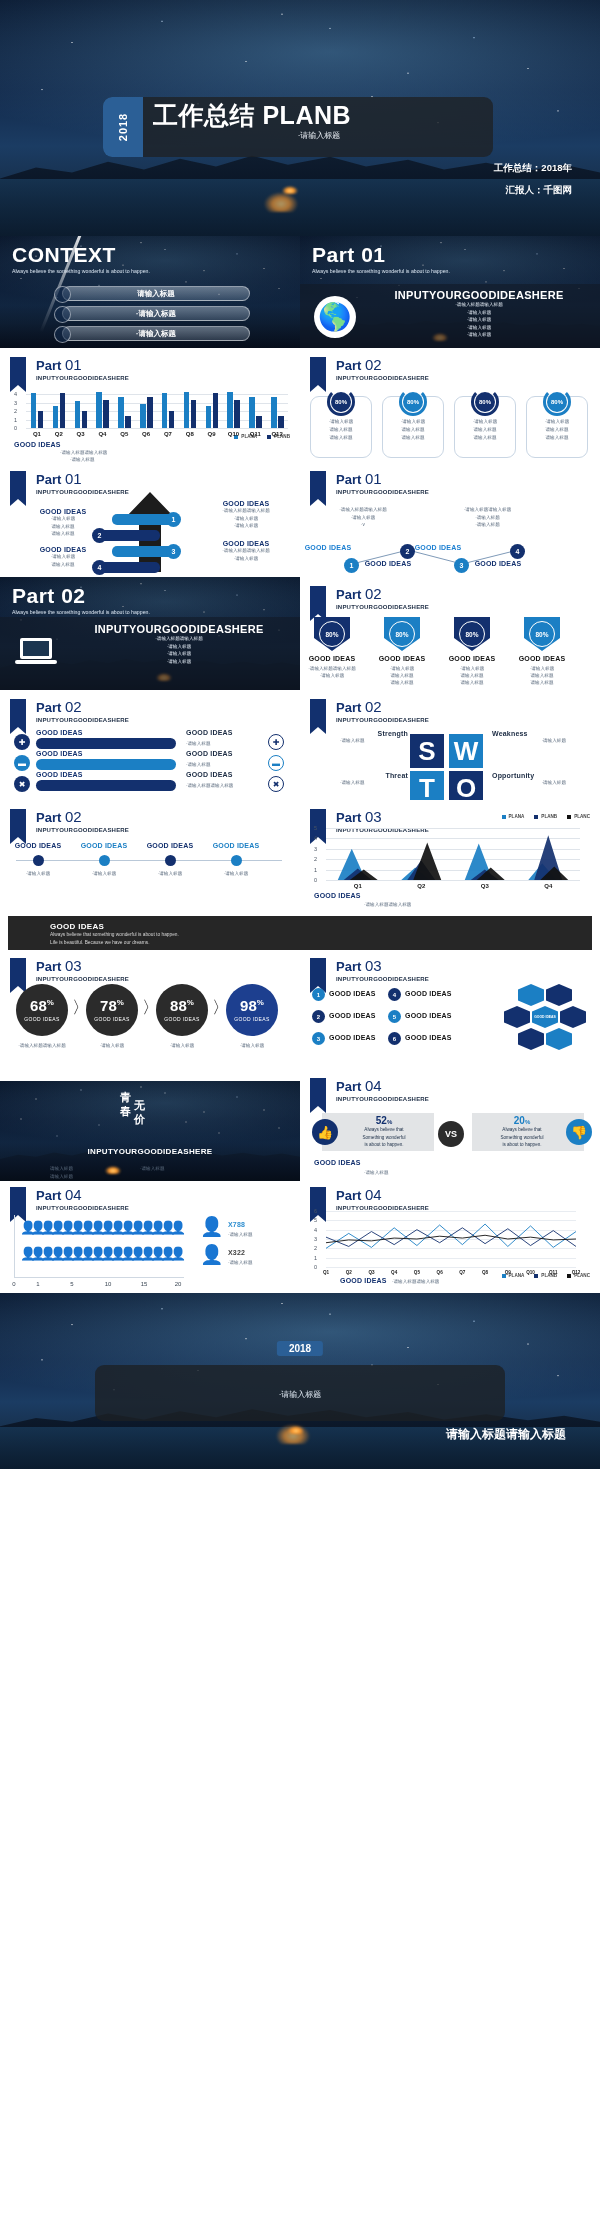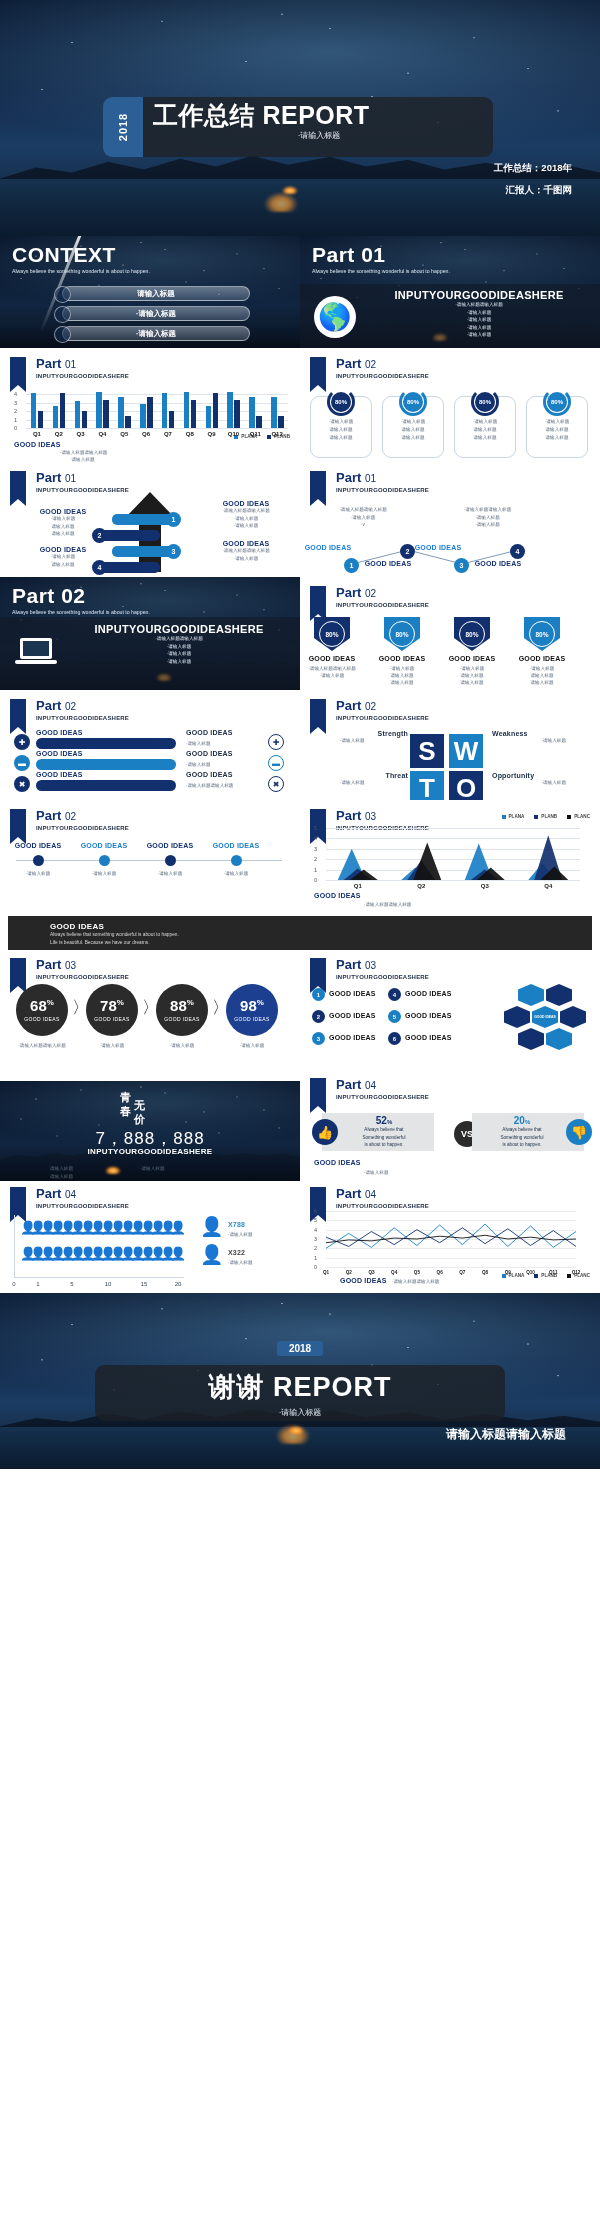--- a/index.html
+++ b/index.html
@@ -195,7 +195,7 @@
         <span>2018</span>
       </div>
       <div class="cover-text">
-        <div class="cover-title">工作总结 REPORT</div>
+        <div class="cover-title">工作总结 PLANB</div>
         <div class="cover-sub">·请输入标题</div>
       </div>
     </div>

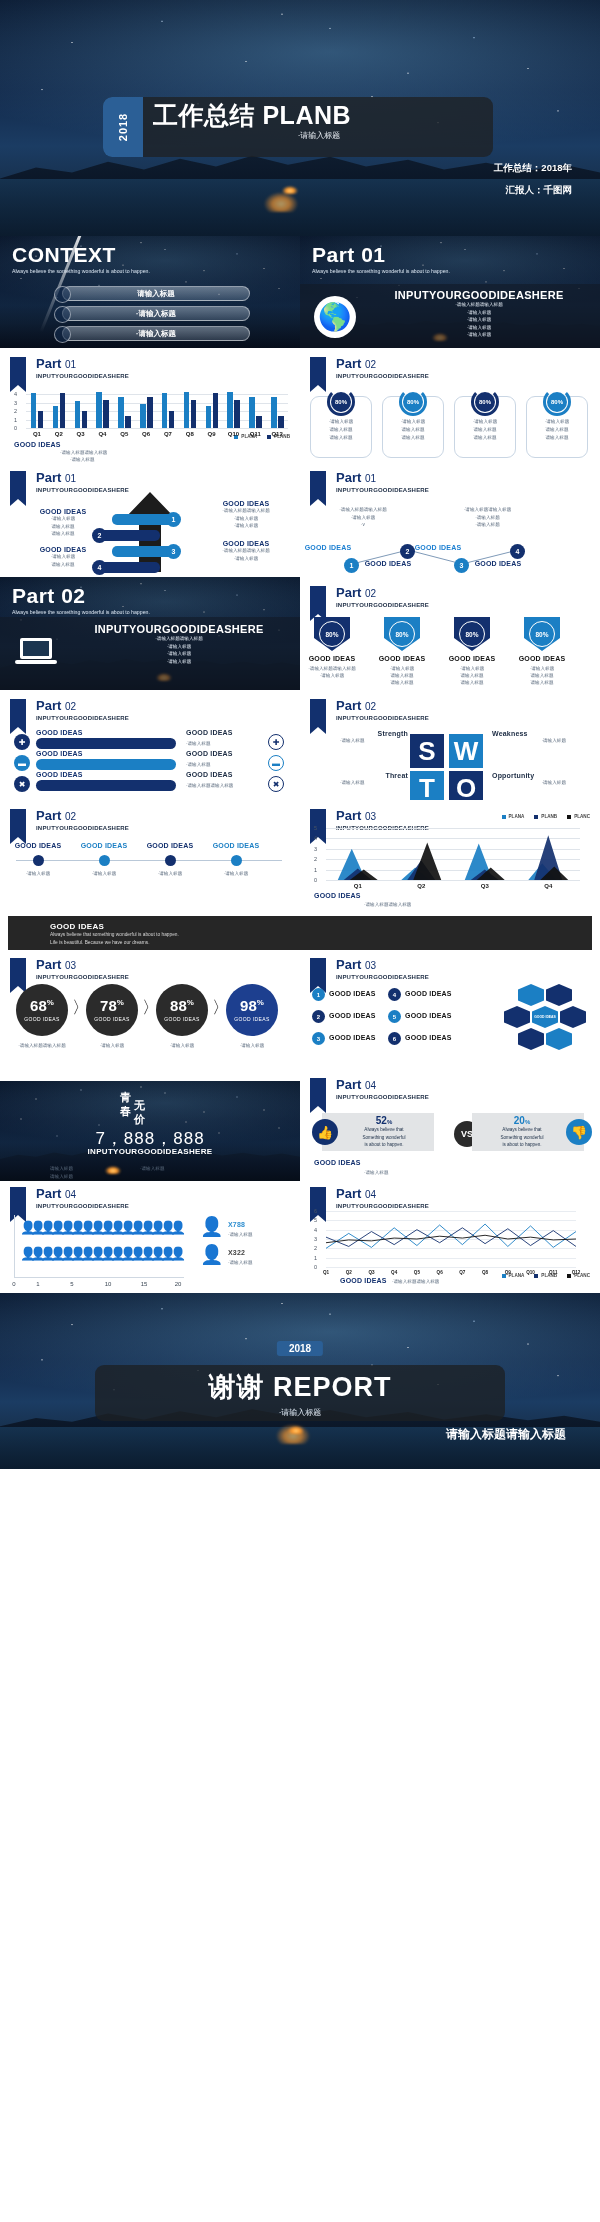--- a/index.html
+++ b/index.html
@@ -84,7 +84,7 @@
   }
   .hdr-txt { margin-left:10px; }
   .hdr-title { font-size:13px; font-weight:bold; color:#12306e; line-height:1; }
-  .hdr-title em { font-style:normal; font-weight:normal; font-size:10px; }
+  .hdr-title em { font-style:normal; font-weight:normal; font-size:15px; }
   .hdr-sub { font-size:6px; font-weight:bold; color:#1a2a42; letter-spacing:.2px; margin-top:3px; }
 
   .big-title { position:absolute; left:12px; top:8px; }

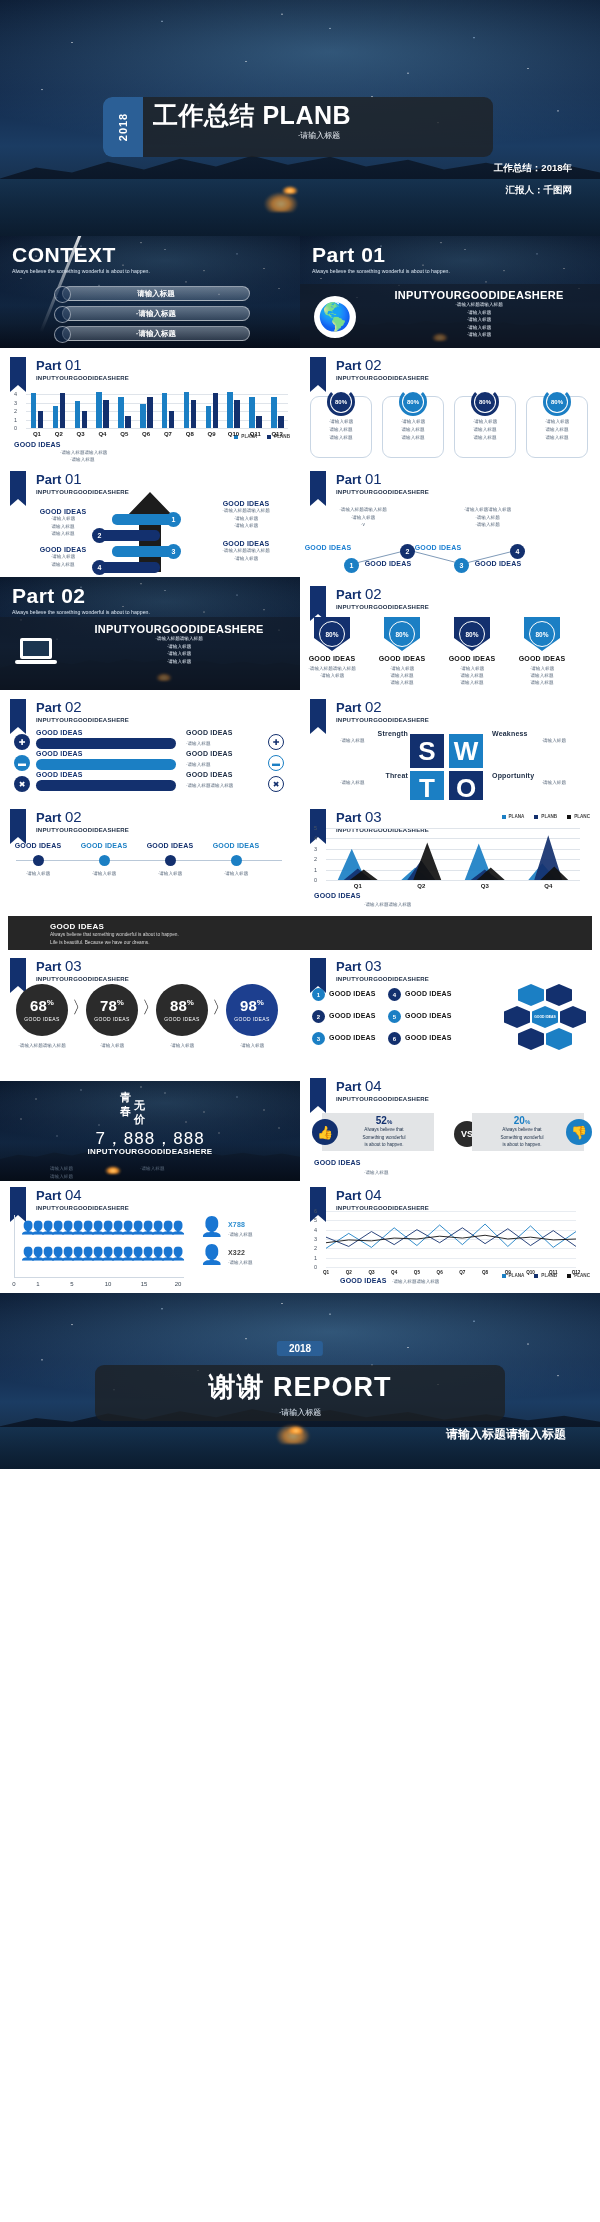--- a/index.html
+++ b/index.html
@@ -747,7 +747,6 @@
       <div style="position:absolute;left:120px;top:36px;color:#fff;font-size:11px;font-weight:bold;line-height:1.1;">春</div>
       <div style="position:absolute;left:134px;top:30px;color:#fff;font-size:11px;font-weight:bold;line-height:1.1;">无</div>
       <div style="position:absolute;left:134px;top:44px;color:#fff;font-size:11px;font-weight:bold;line-height:1.1;">价</div>
-      <div style="position:absolute;left:0;right:0;top:58px;text-align:center;color:#fff;font-size:17px;letter-spacing:1px;">7，888，888</div>
       <div style="position:absolute;left:0;right:0;top:78px;text-align:center;color:#fff;font-size:8px;font-weight:bold;letter-spacing:.3px;">INPUTYOURGOODIDEASHERE</div>
       <div class="ph" style="position:absolute;left:50px;top:96px;">请输入标题</div>
       <div class="ph" style="position:absolute;left:50px;top:104px;">请输入标题</div>

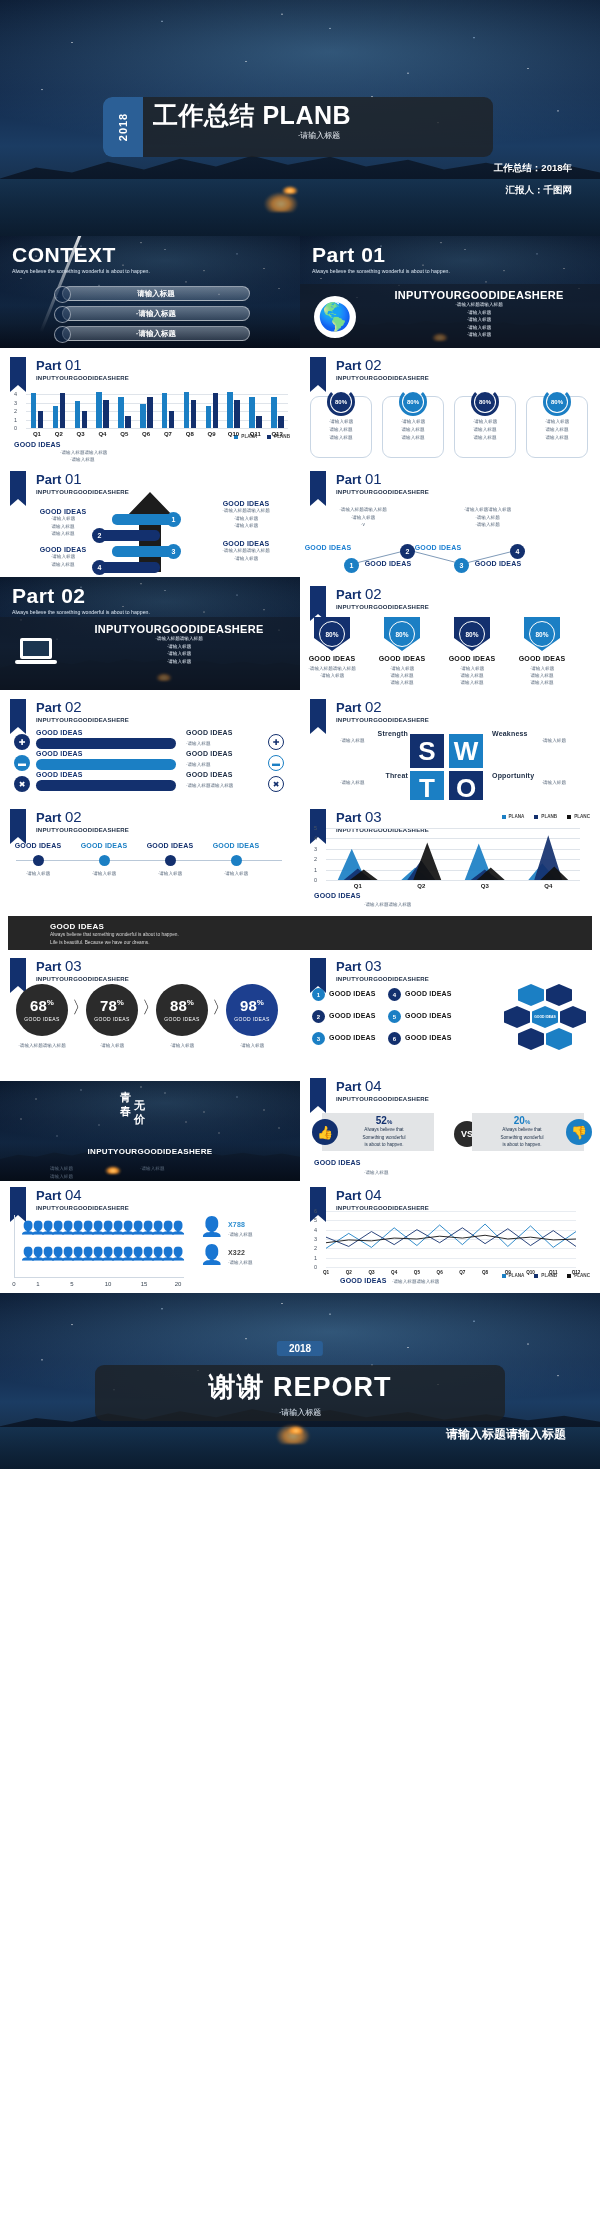--- a/index.html
+++ b/index.html
@@ -773,7 +773,7 @@
           <span class="thumb" style="font-size:13px">👍</span>
         </div>
 
-      <div class="vsbadge" style="position:absolute;left:154px;top:52px;">VS</div>
+      <div class="vsbadge" style="position:absolute;left:138px;top:52px;">VS</div>
 
       <div class="greybox" style="position:absolute;left:172px;top:44px;width:112px;height:38px;"></div>
       <div style="position:absolute;left:174px;top:46px;width:96px;text-align:center;">

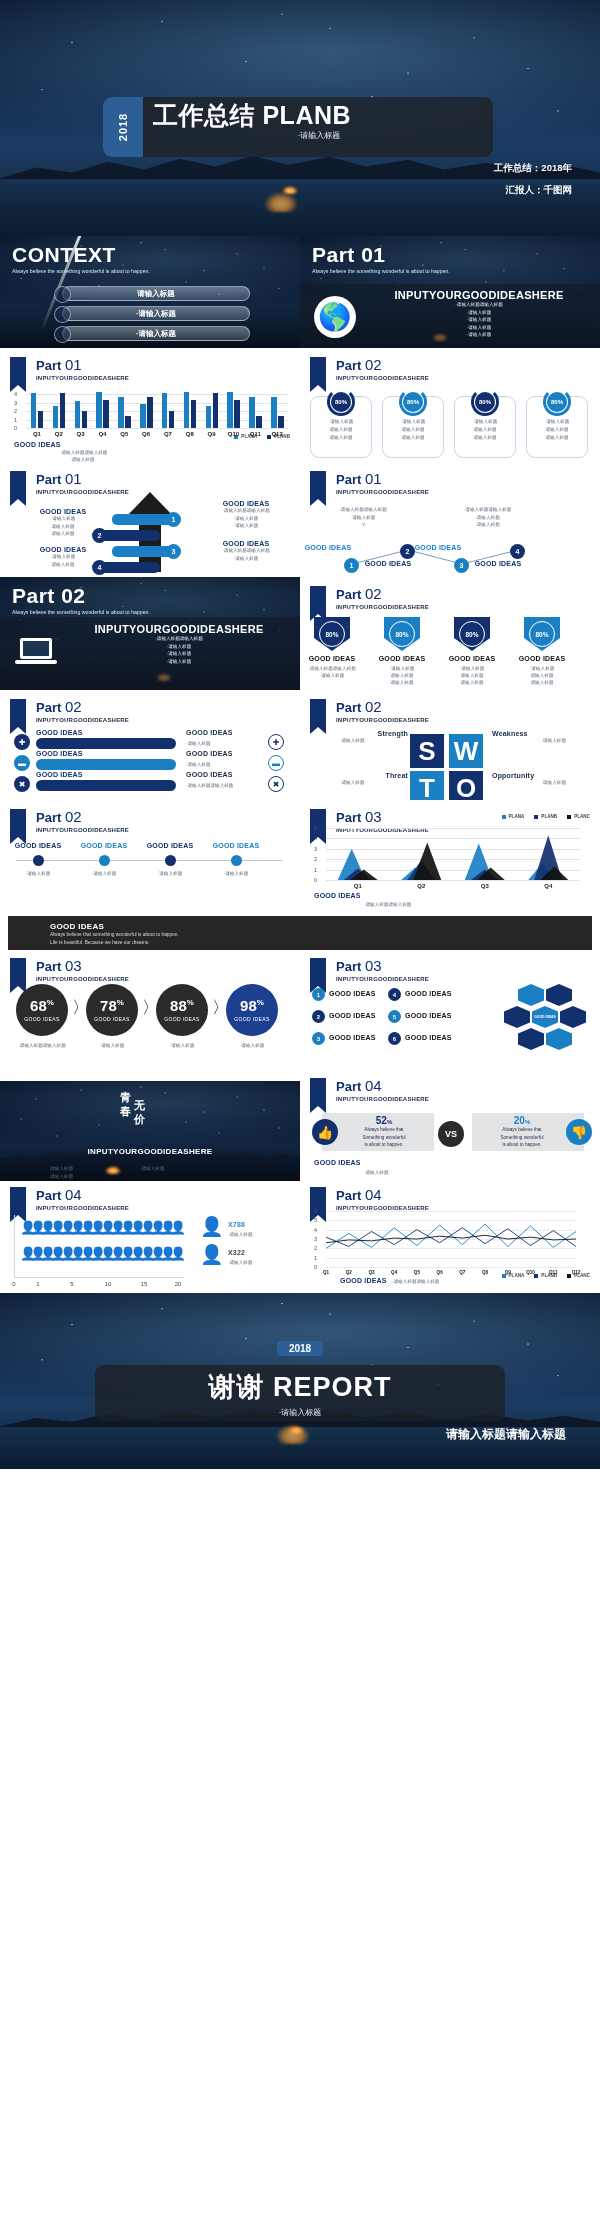--- a/index.html
+++ b/index.html
@@ -922,7 +922,6 @@
     <div class="fire" style="left:48%;bottom:20%"></div>
     <div class="end-year">2018</div>
     <div class="end-plate">
-      <div class="end-title">谢谢 REPORT</div>
       <div class="end-sub">·请输入标题</div>
     </div>
     <div class="end-foot">请输入标题请输入标题</div>

